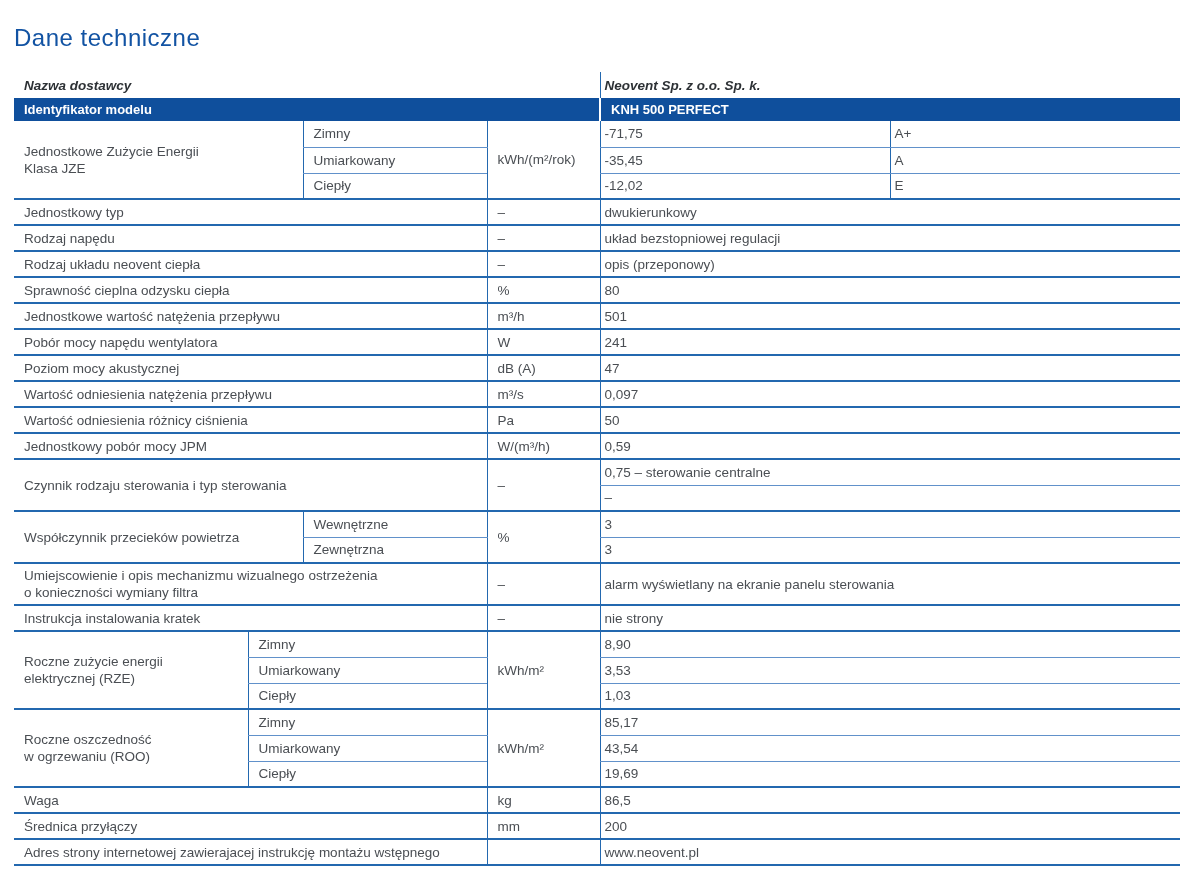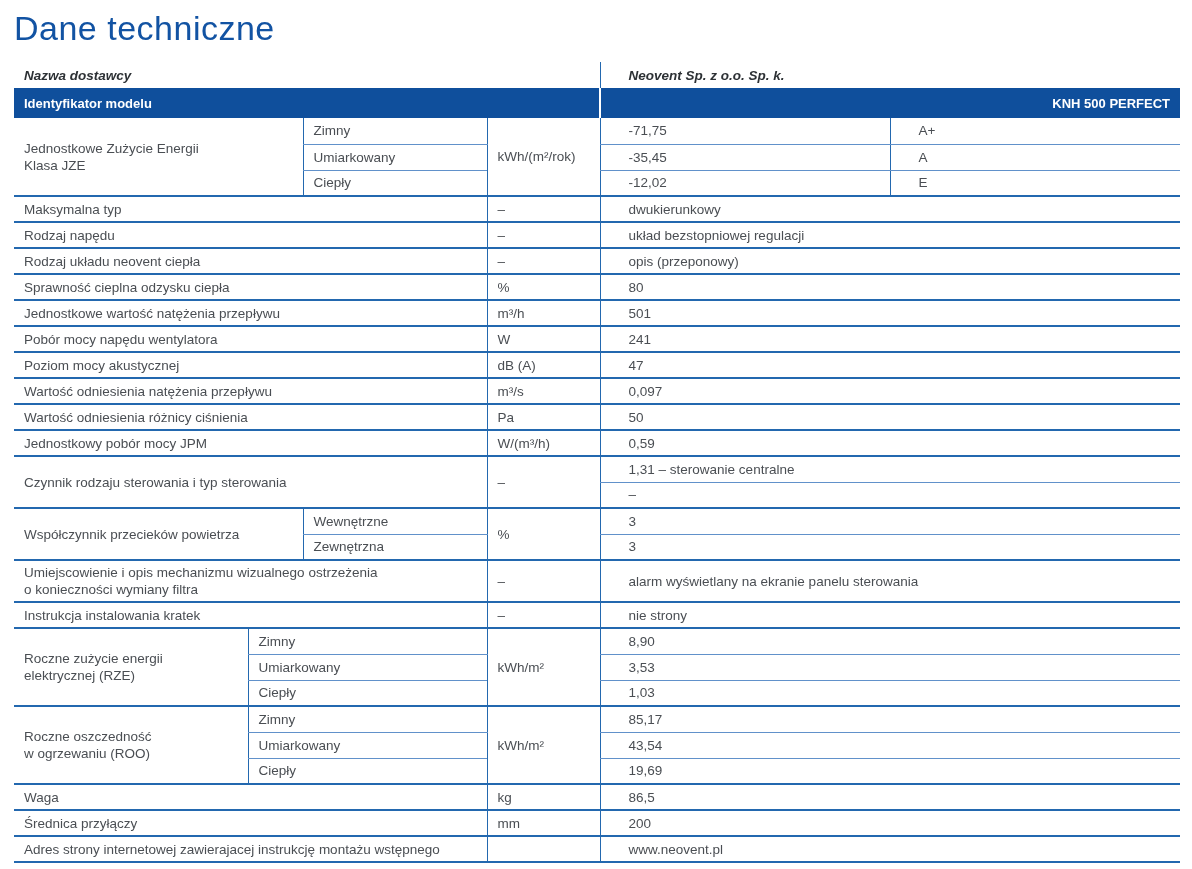--- a/index.html
+++ b/index.html
@@ -14,8 +14,8 @@
   html,body{margin:0;padding:0;background:#ffffff;}
   body{font-family:"Liberation Sans", sans-serif;color:var(--text);width:1192px;}
   h1.page-title{
-    margin:6px 0 12px 14px;
-    font-size:34px;
+    margin:16px 0 12px 14px;
+    font-size:24px;
     line-height:44px;
     font-weight:500;
     color:var(--title-blue);

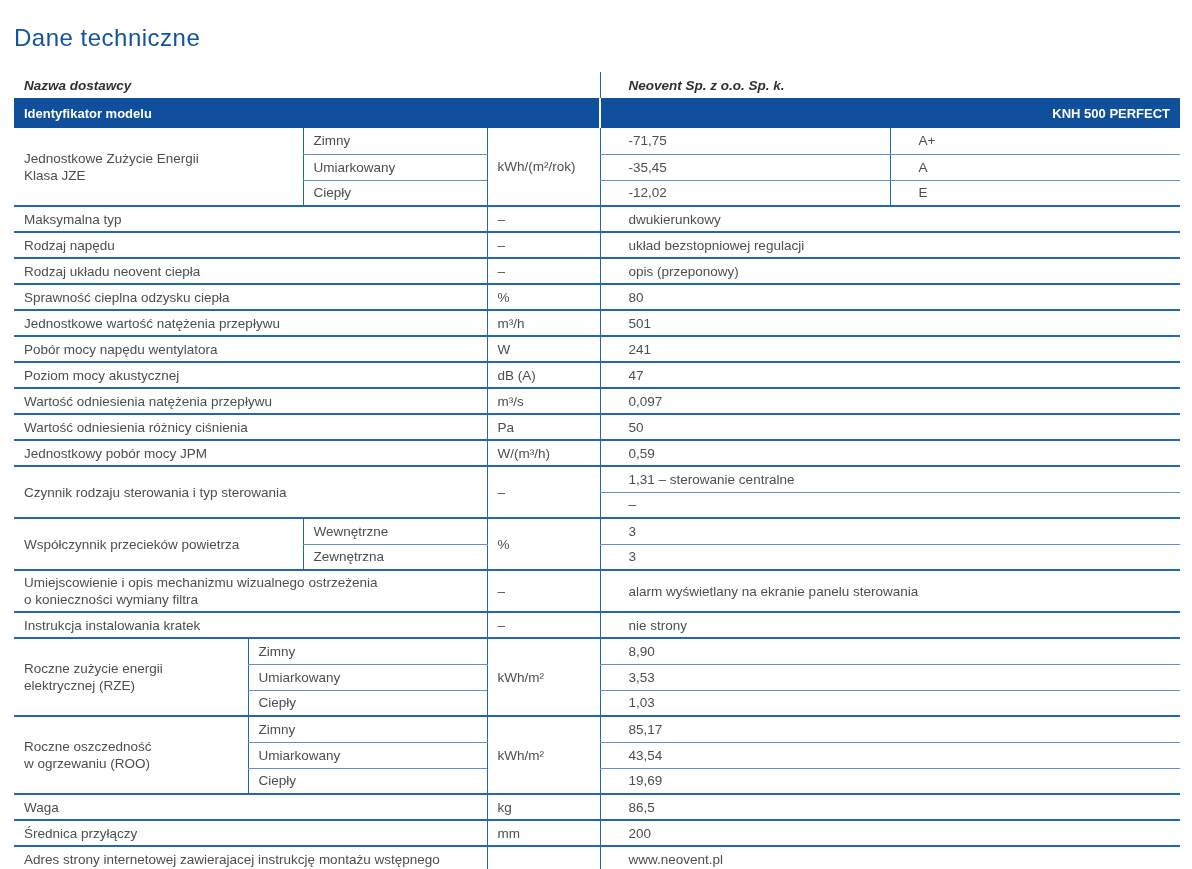--- a/index.html
+++ b/index.html
@@ -38,7 +38,7 @@
   tr.r42{height:42px;margin-top:19px;}
   tr.bar-row{height:30px;}
   td.lbl{padding-left:10px;}
-  td.val{padding-left:28px;}
+  td.val{padding-left:4px;}
   td.pre{white-space:pre-line;}
   td.b{font-weight:bold;color:var(--text-bold);font-style:italic;}
   .vl{border-left:1px solid var(--line);}

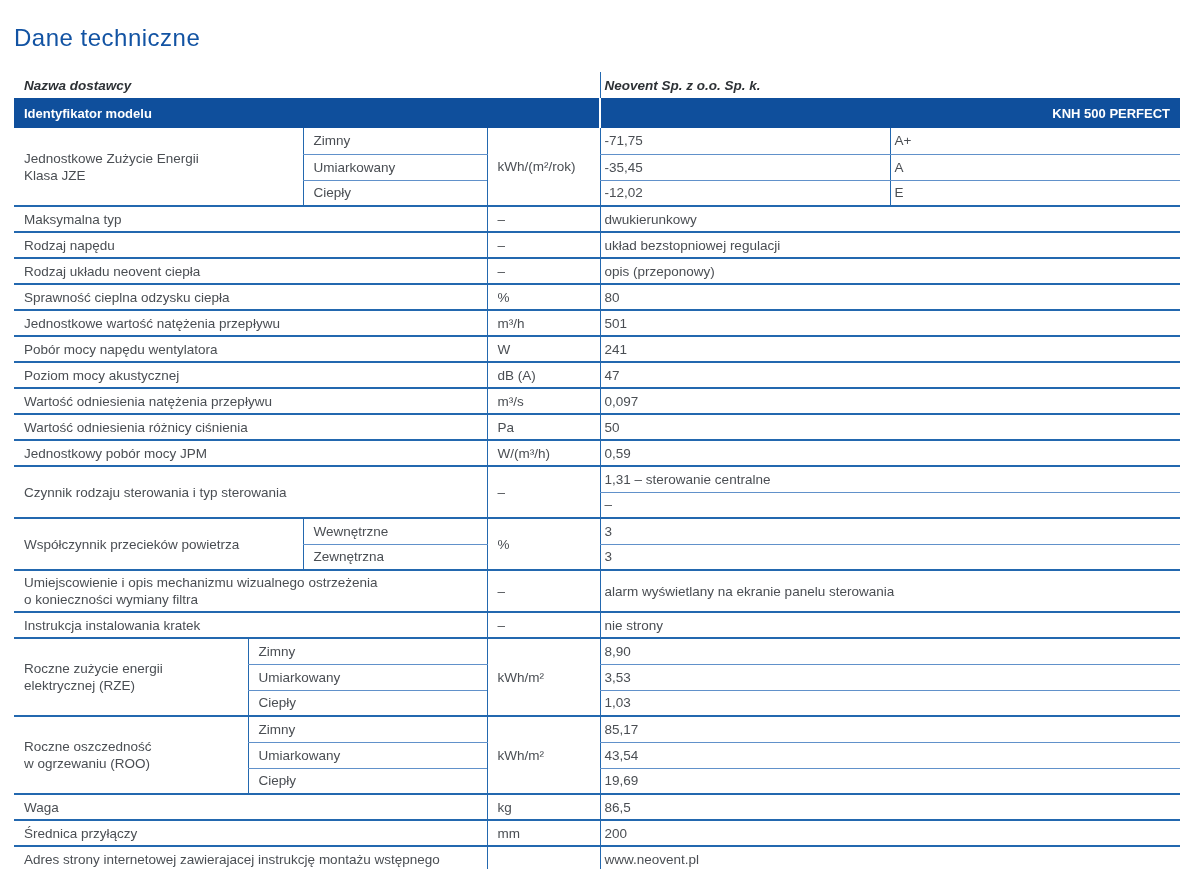--- a/index.html
+++ b/index.html
@@ -36,7 +36,7 @@
   }
   tr{height:26px;}
   tr.r42{height:42px;margin-top:19px;}
-  tr.bar-row{height:30px;}
+  tr.bar-row{height:23px;}
   td.lbl{padding-left:10px;}
   td.val{padding-left:4px;}
   td.pre{white-space:pre-line;}

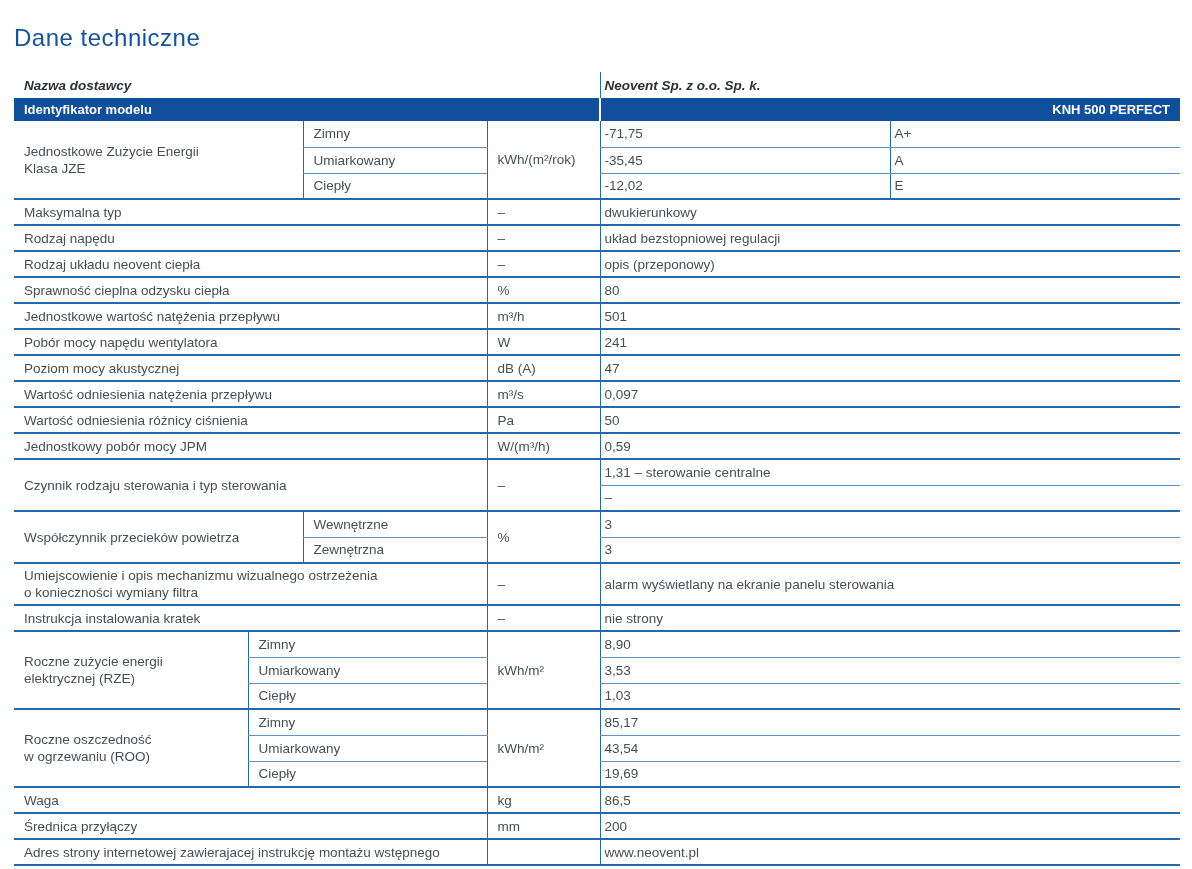--- a/index.html
+++ b/index.html
@@ -51,7 +51,7 @@
     font-size:13px;
     padding:2px 10px;
   }
-  tr.bar-row td.bar-sep{border-left:2px solid #ffffff;text-align:right;}
+  tr.bar-row td.bar-sep{border-left:2px solid #ffffff;}
 </style>
 </head>
 <body>

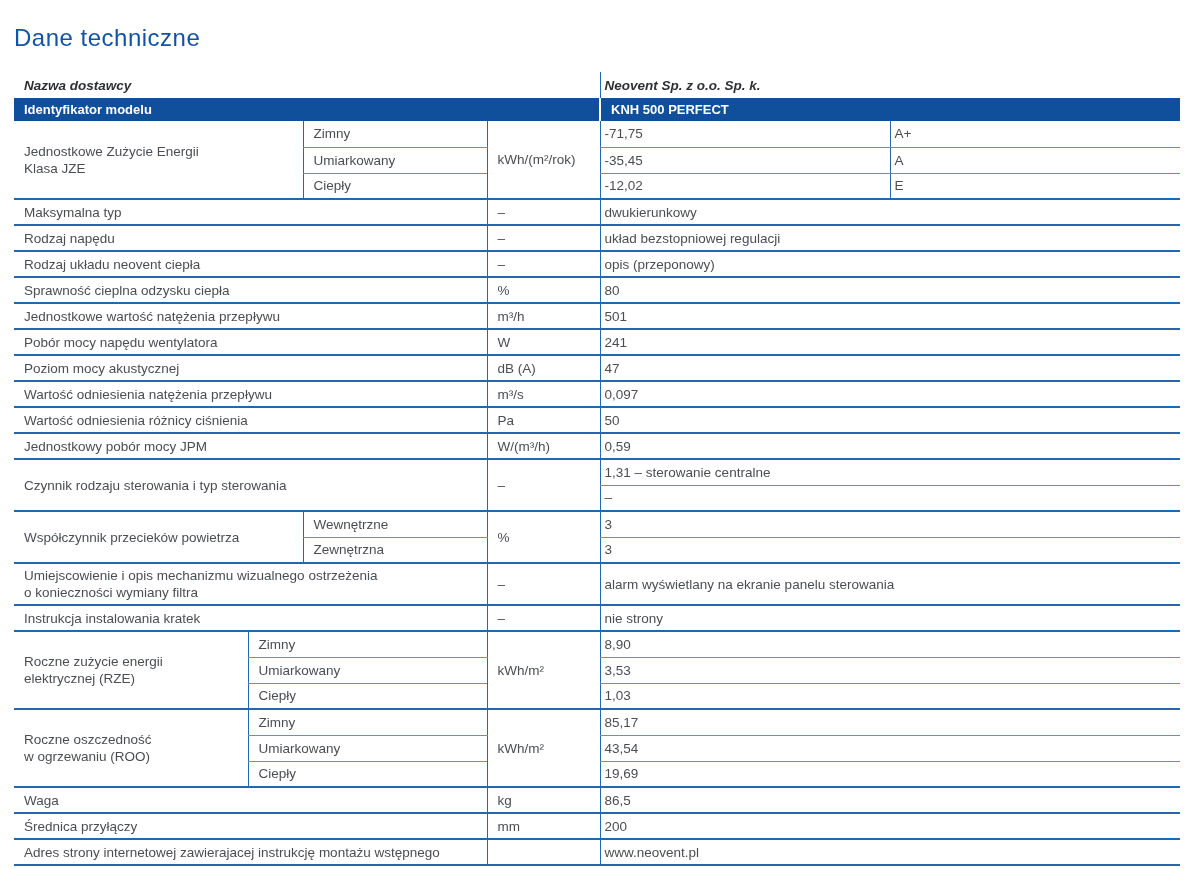--- a/index.html
+++ b/index.html
@@ -100,7 +100,7 @@
       </tr>
 
       <tr>
-        <td colspan="3" class="lbl bbm">Maksymalna typ</td>
+        <td colspan="3" class="lbl bbm">Jednostkowy typ</td>
         <td class="lbl vl bbm">–</td>
         <td colspan="2" class="val vl bbm">dwukierunkowy</td>
       </tr>

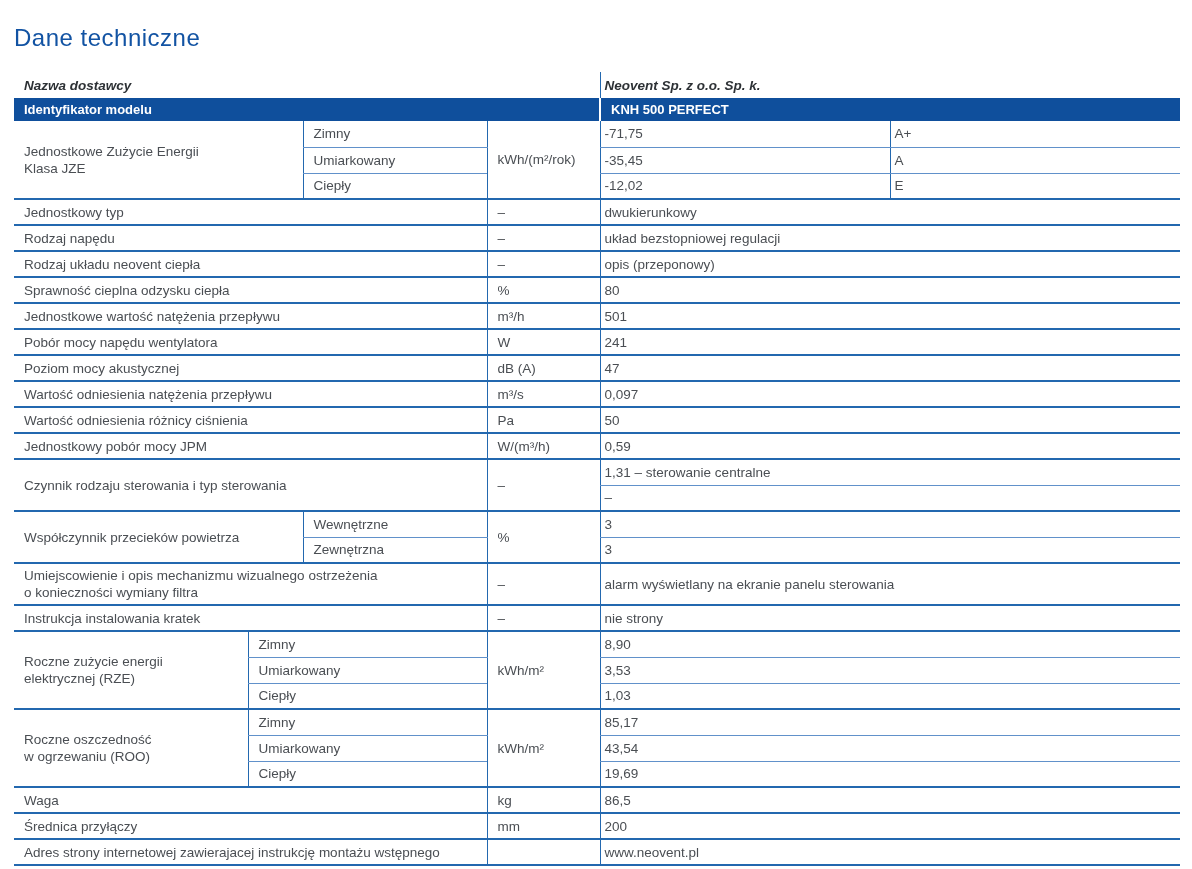--- a/index.html
+++ b/index.html
@@ -153,7 +153,7 @@
       <tr>
         <td colspan="3" rowspan="2" class="lbl bbm">Czynnik rodzaju sterowania i typ sterowania</td>
         <td rowspan="2" class="lbl vl bbm">–</td>
-        <td colspan="2" class="val vl bbs">1,31 – sterowanie centralne</td>
+        <td colspan="2" class="val vl bbs">0,75 – sterowanie centralne</td>
       </tr>
       <tr>
         <td colspan="2" class="val vl bbm">–</td>

